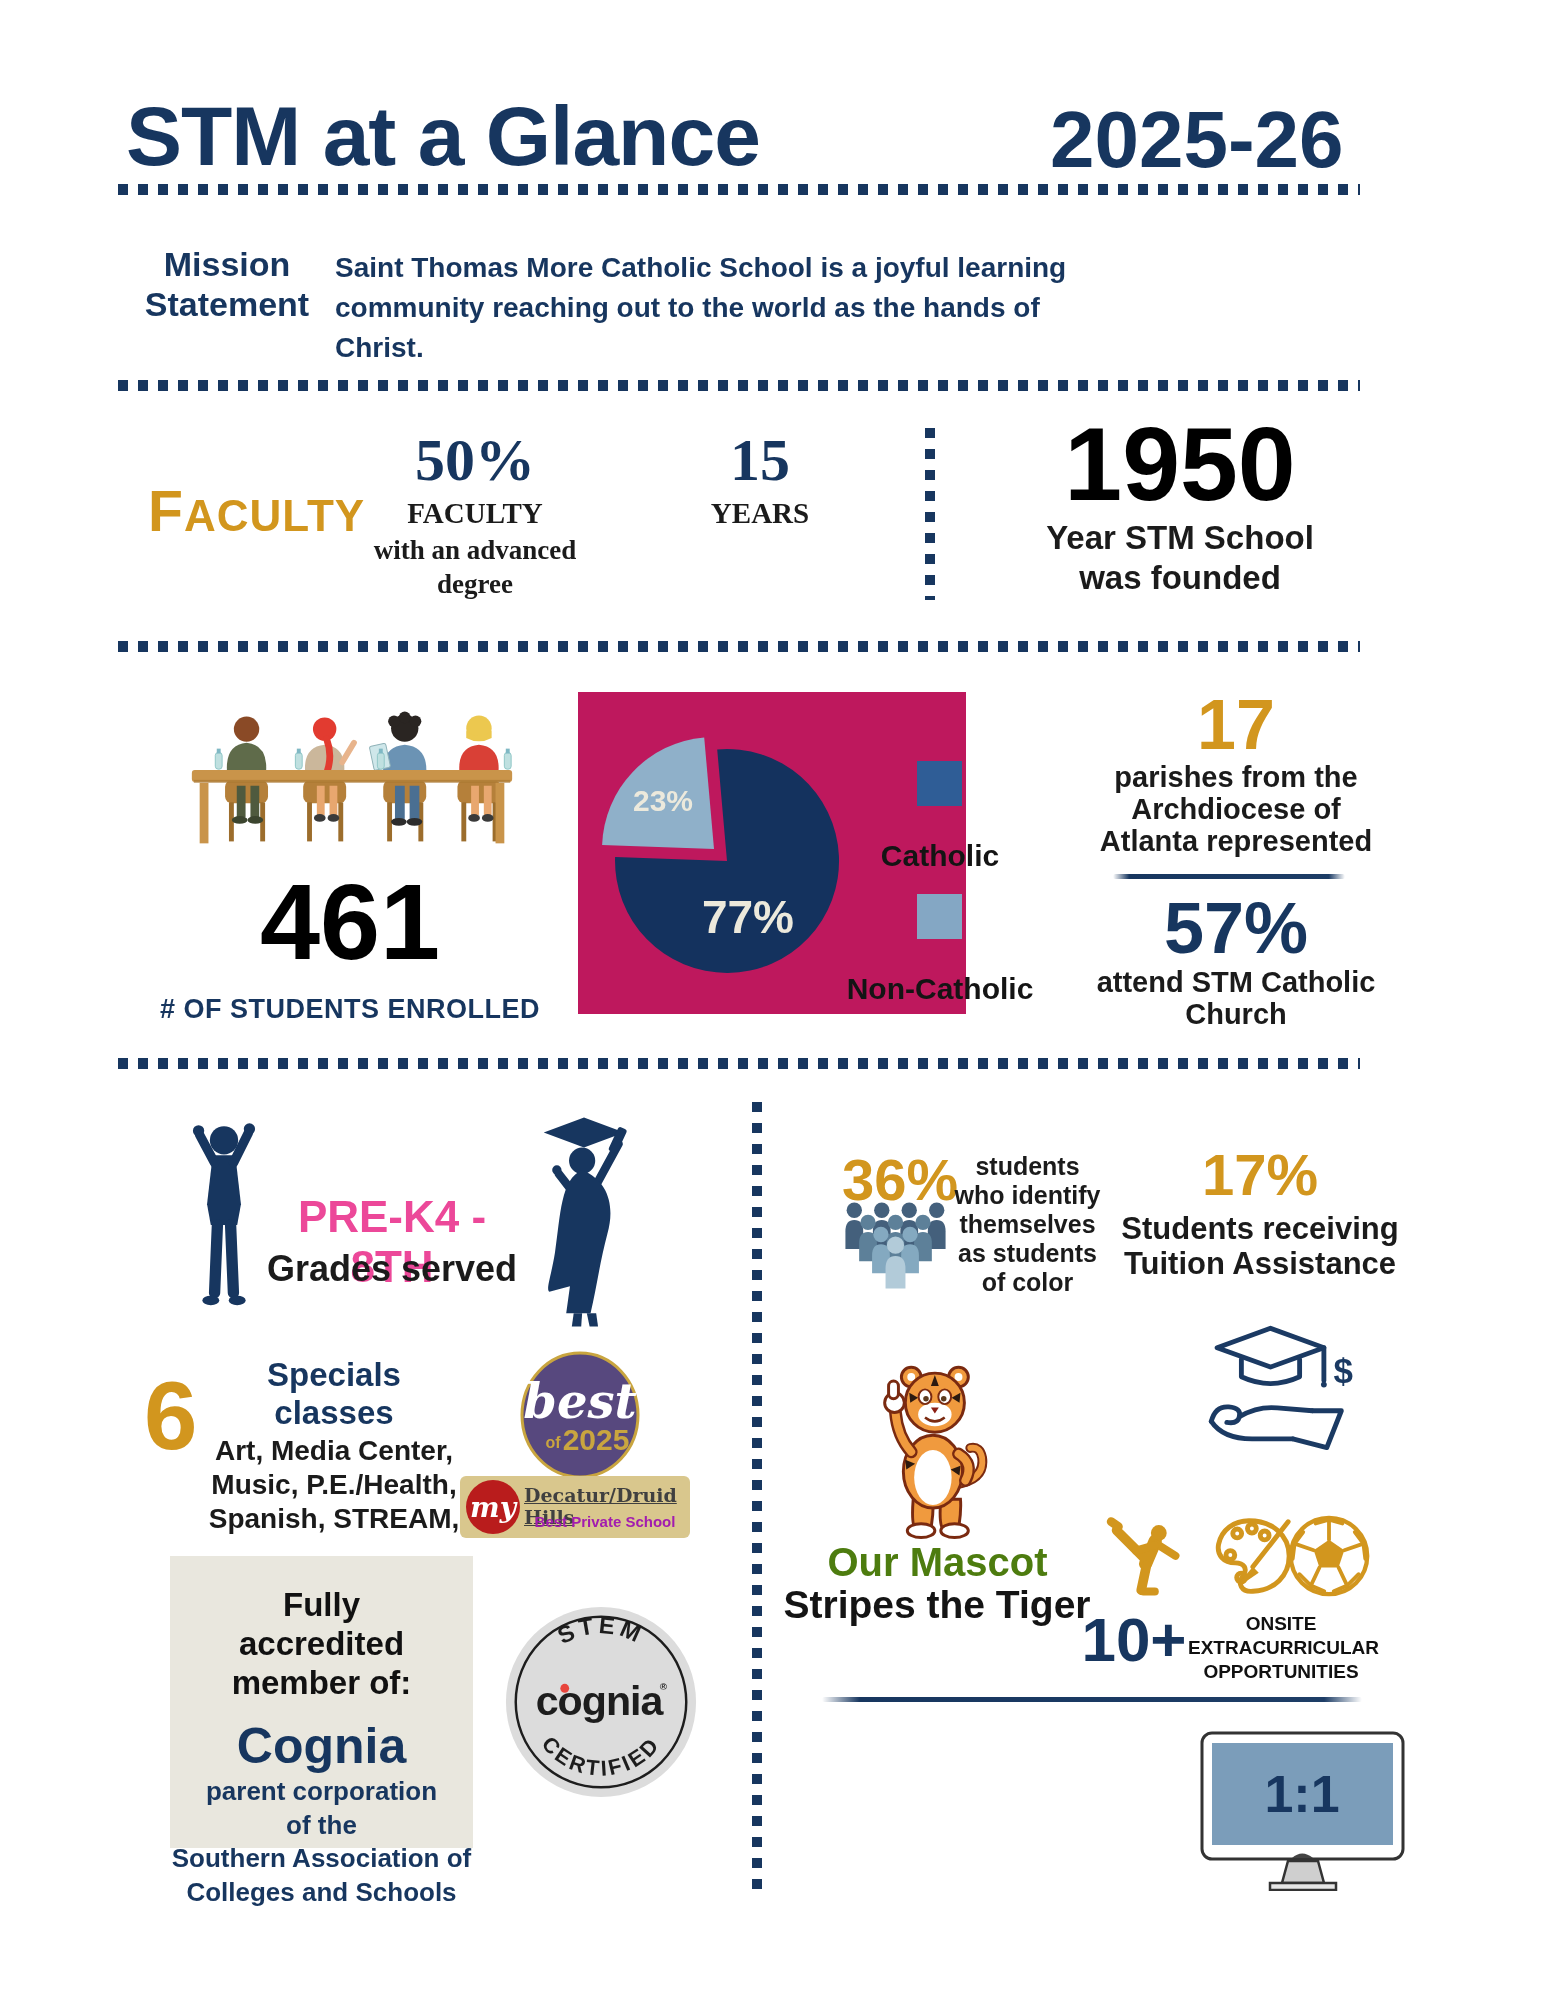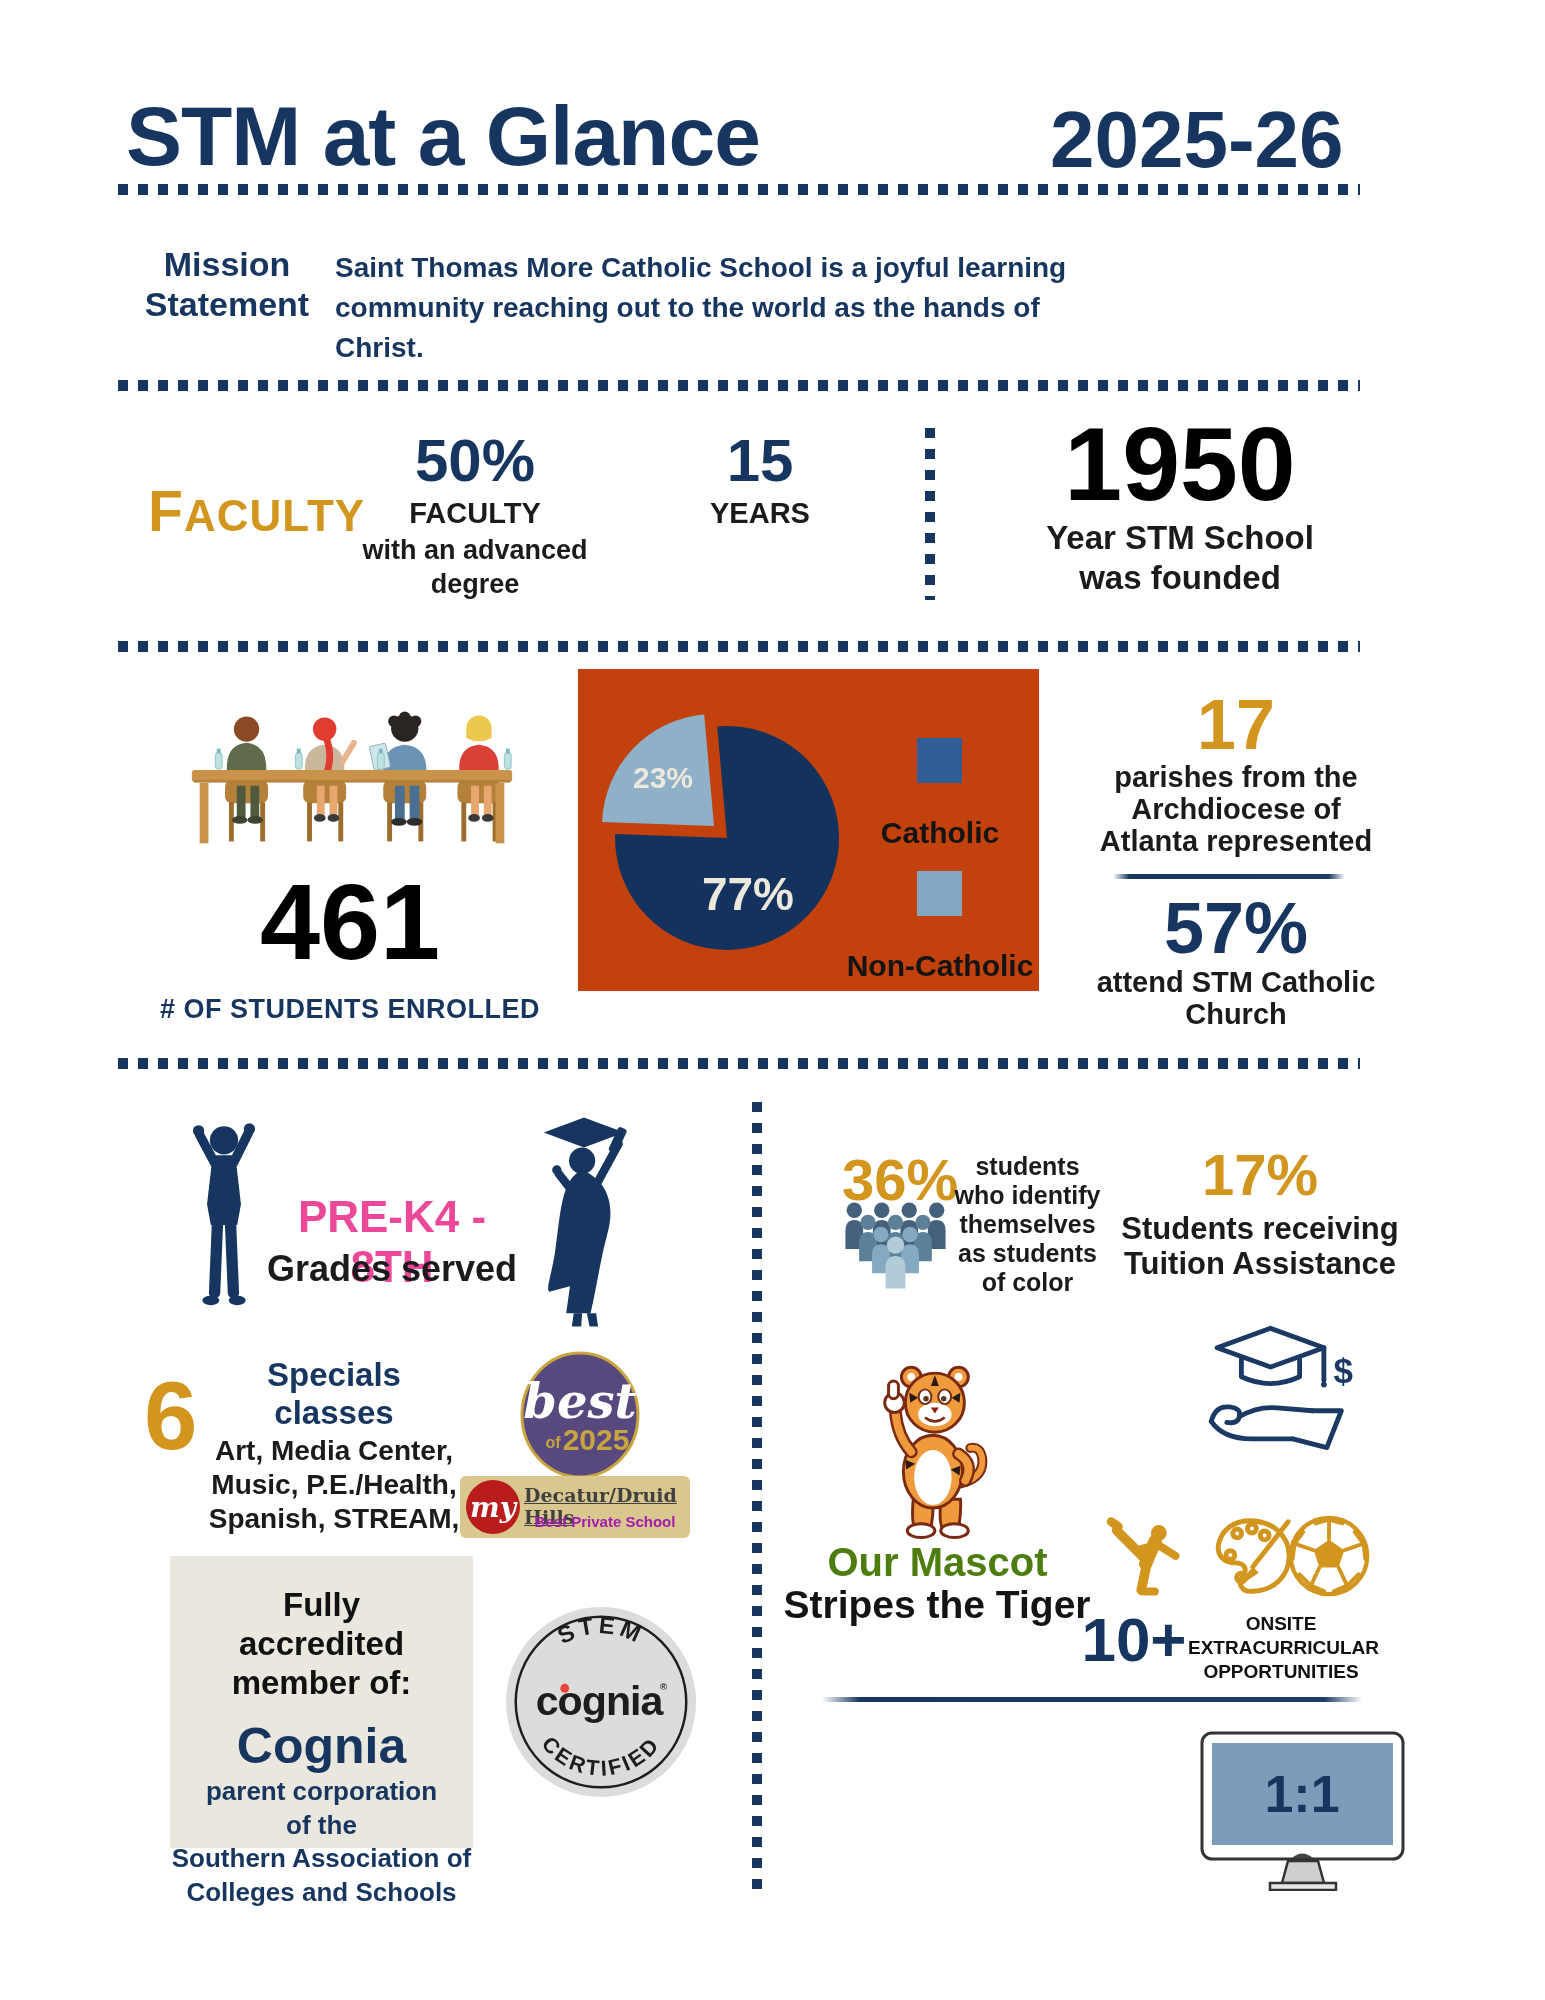--- a/index.html
+++ b/index.html
@@ -31,7 +31,7 @@
   
   .faculty-label{left:148px;top:478px;font-size:44px;letter-spacing:1px;}
   .faculty-label::first-letter{font-size:1.3em;}
-  .stat{width:260px;}
+  .stat{width:260px;font-family:Liberation Serif, serif;}
   .stat-50{left:345px;top:430px;}
   .stat-15{left:630px;top:430px;}
   .stat .big{font-size:60px;line-height:1.02;color:#17365f;}

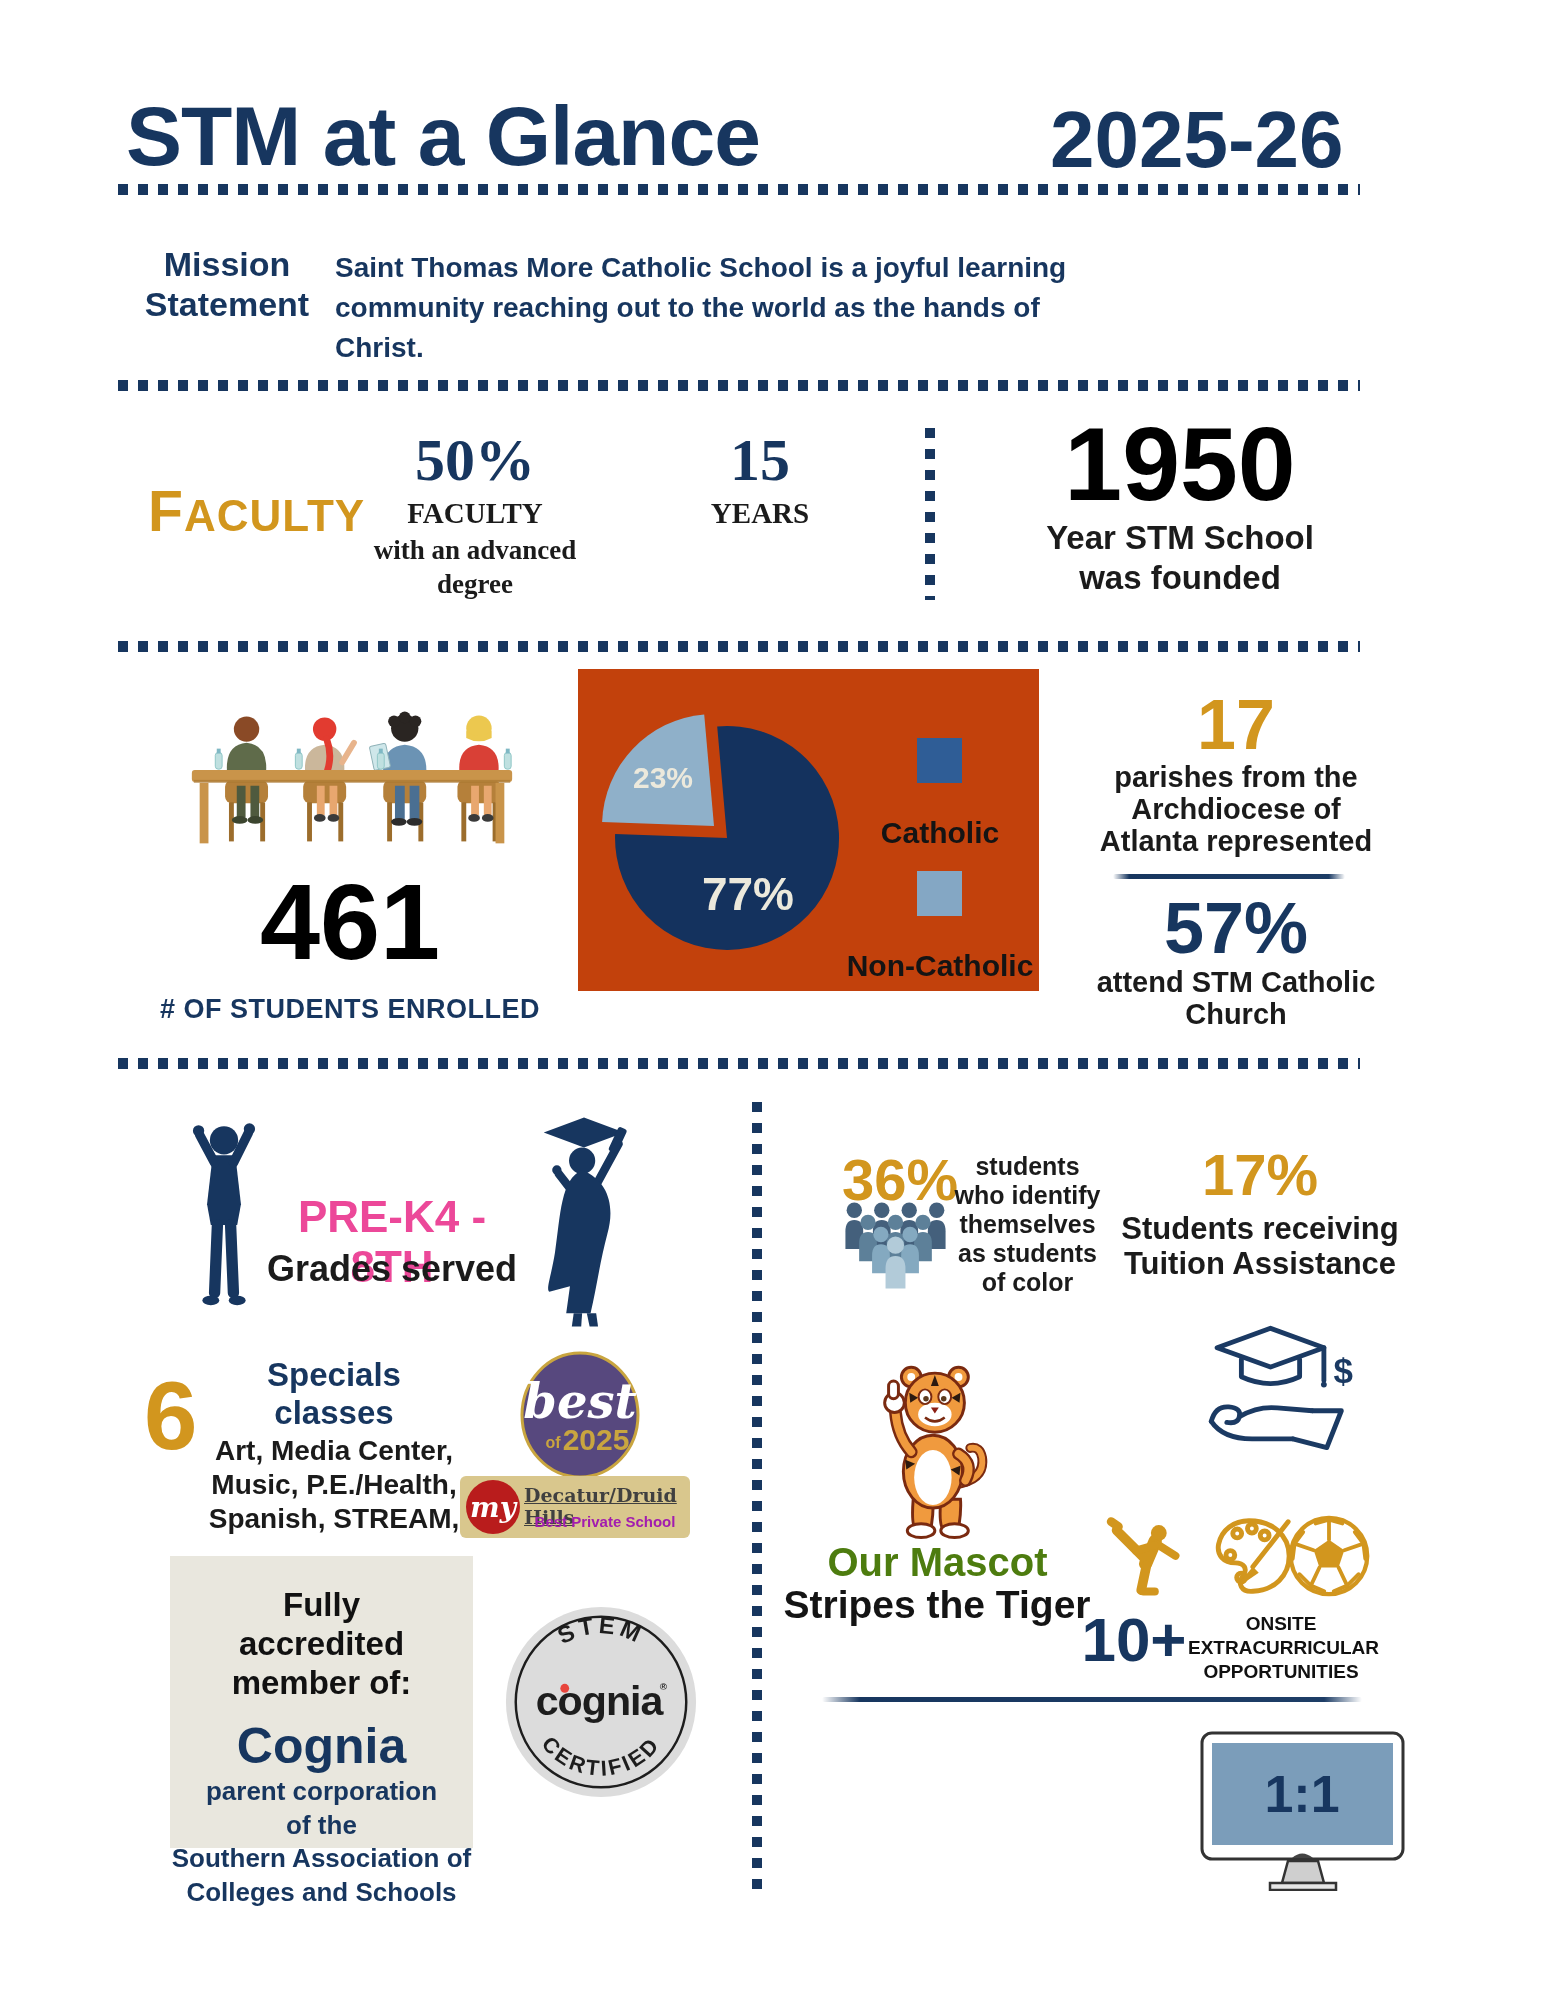--- a/index.html
+++ b/index.html
@@ -46,7 +46,7 @@
   .students-illu{left:186px;top:700px;width:332px;height:150px;}
   .count-461{left:150px;top:868px;width:400px;font-size:108px;line-height:1;}
   .enrolled{left:120px;top:994px;width:460px;font-size:27px;letter-spacing:.5px;}
-  .pie-panel{left:578px;top:669px;width:461px;height:322px;background:#c2410c;}
+  .pie-panel{left:578px;top:692px;width:388px;height:322px;background:#be185d;}
   .pie-lab-min{left:45px;top:92px;width:80px;font-size:30px;color:#ece9dc;}
   .pie-lab-maj{left:110px;top:198px;width:120px;font-size:46px;color:#ece9dc;}
   .leg-sq{position:absolute;width:45px;height:45px;left:339px;}

